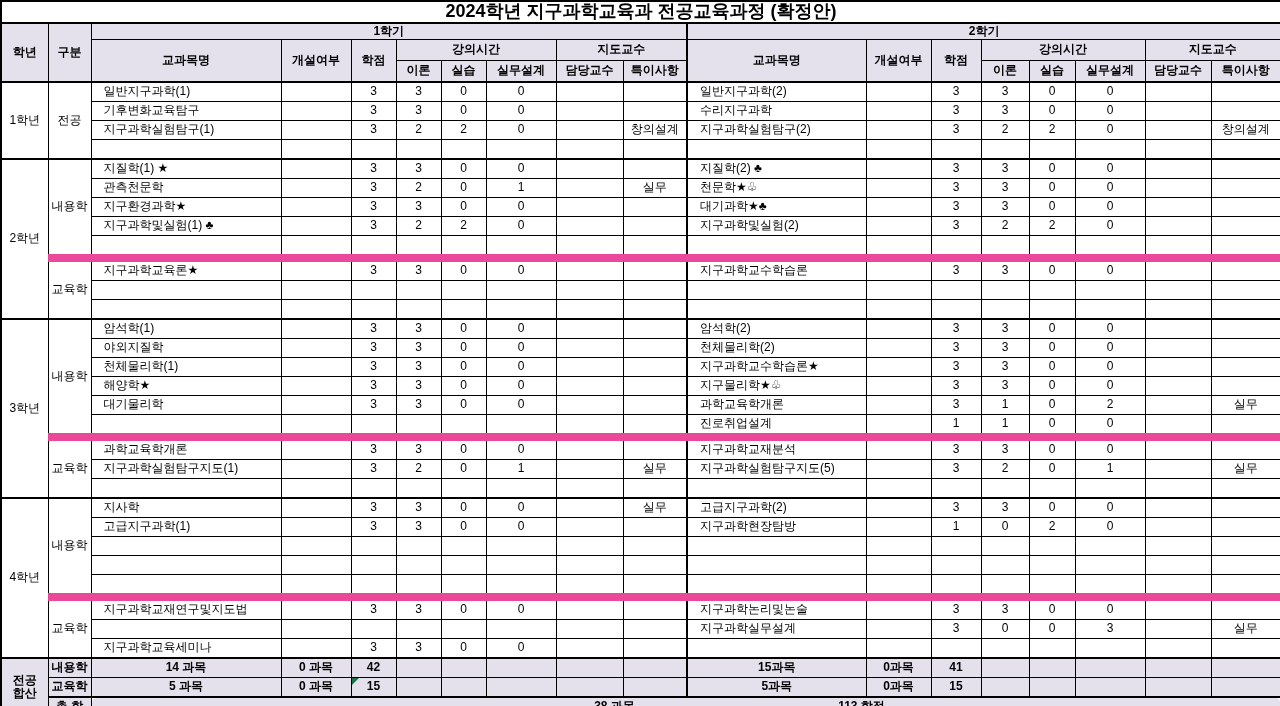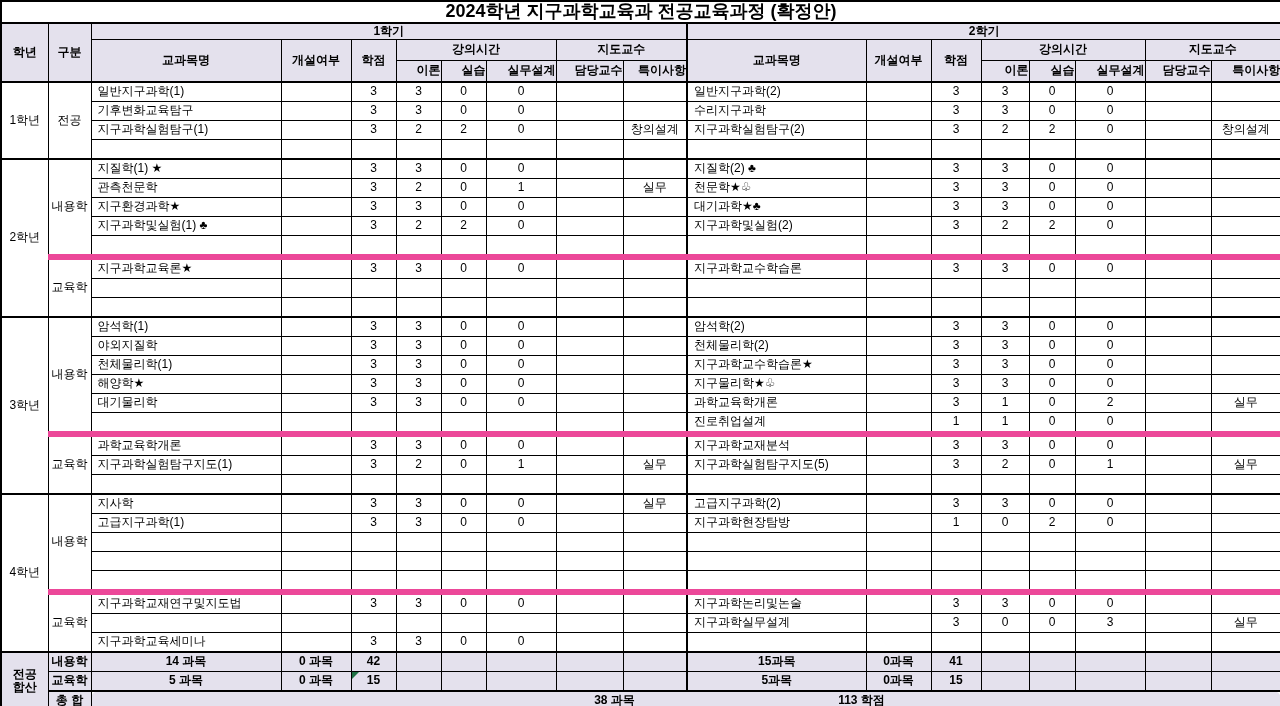--- a/index.html
+++ b/index.html
@@ -13,7 +13,7 @@
   tr.hdr td{background:#E4E1ED;font-weight:bold;}
   tr.h1 td{height:15px;}
   tr.h2 td{height:20px;}
-  tr.h3 td{height:20px;text-align:right;}
+  tr.h3 td{height:20px;}
   td.name{text-align:left;padding-left:6px;}
   tr.year-start td{border-top:2px solid #000;}
   tr.group-start td{border-top:6px solid #ec4899;}

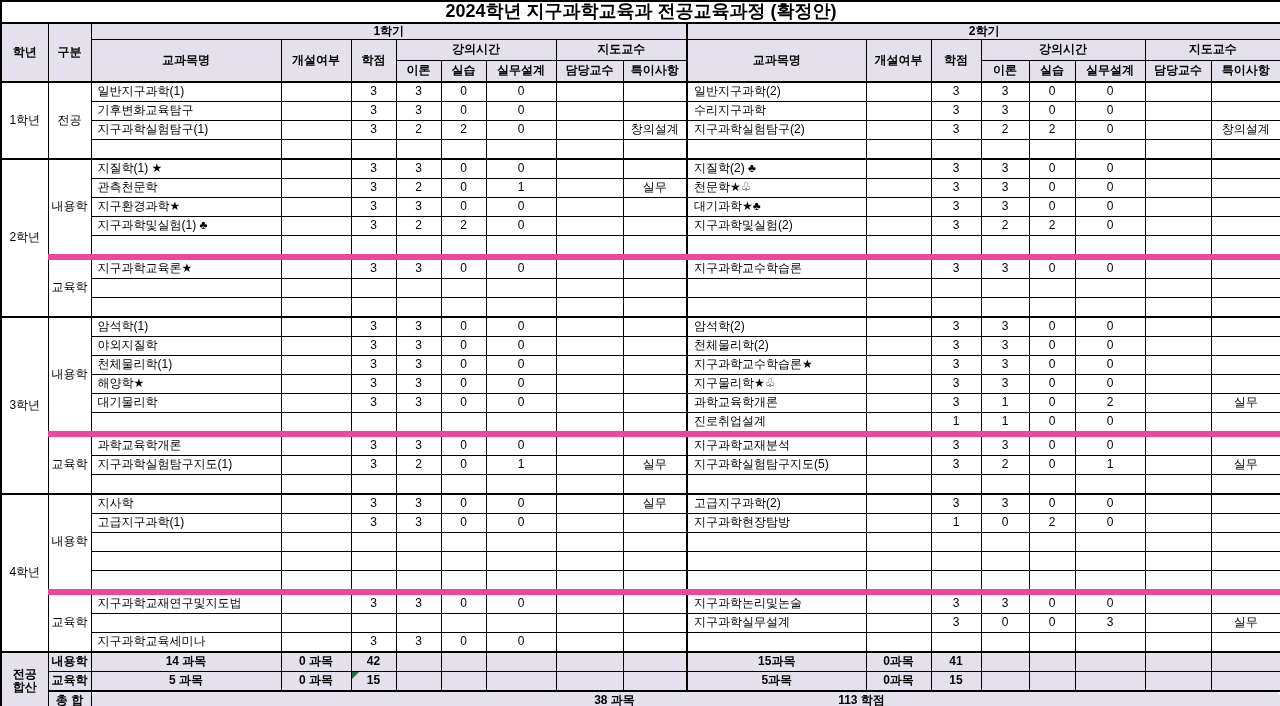--- a/index.html
+++ b/index.html
@@ -14,7 +14,7 @@
   tr.h1 td{height:15px;}
   tr.h2 td{height:20px;}
   tr.h3 td{height:20px;}
-  td.name{text-align:left;padding-left:6px;}
+  td.name{text-align:left;padding-left:12px;}
   tr.year-start td{border-top:2px solid #000;}
   tr.group-start td{border-top:6px solid #ec4899;}
   td.semdiv{border-left:2px solid #000;}

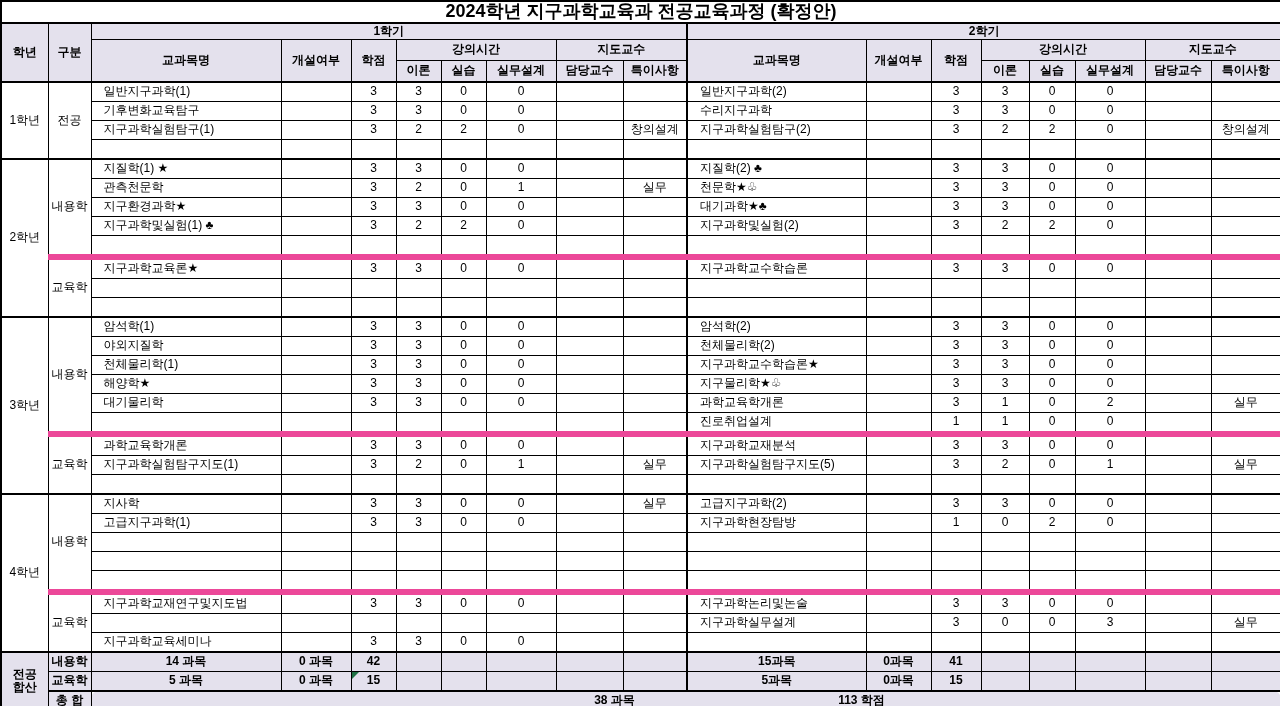--- a/index.html
+++ b/index.html
@@ -16,7 +16,7 @@
   tr.h3 td{height:20px;}
   td.name{text-align:left;padding-left:12px;}
   tr.year-start td{border-top:2px solid #000;}
-  tr.group-start td{border-top:6px solid #ec4899;}
+  tr.group-start td{border-top:8px solid #ec4899;}
   td.semdiv{border-left:2px solid #000;}
   tr.sum td{background:#E4E1ED;height:18px;}
   tr.sum td.lbl,tr.sum td.corner{font-weight:bold;}

